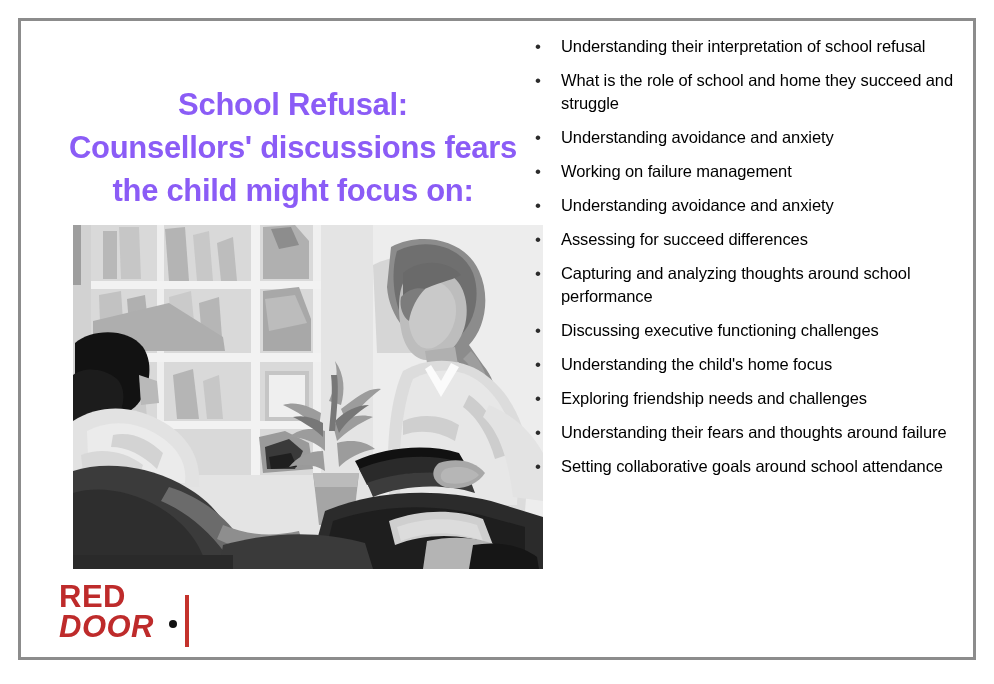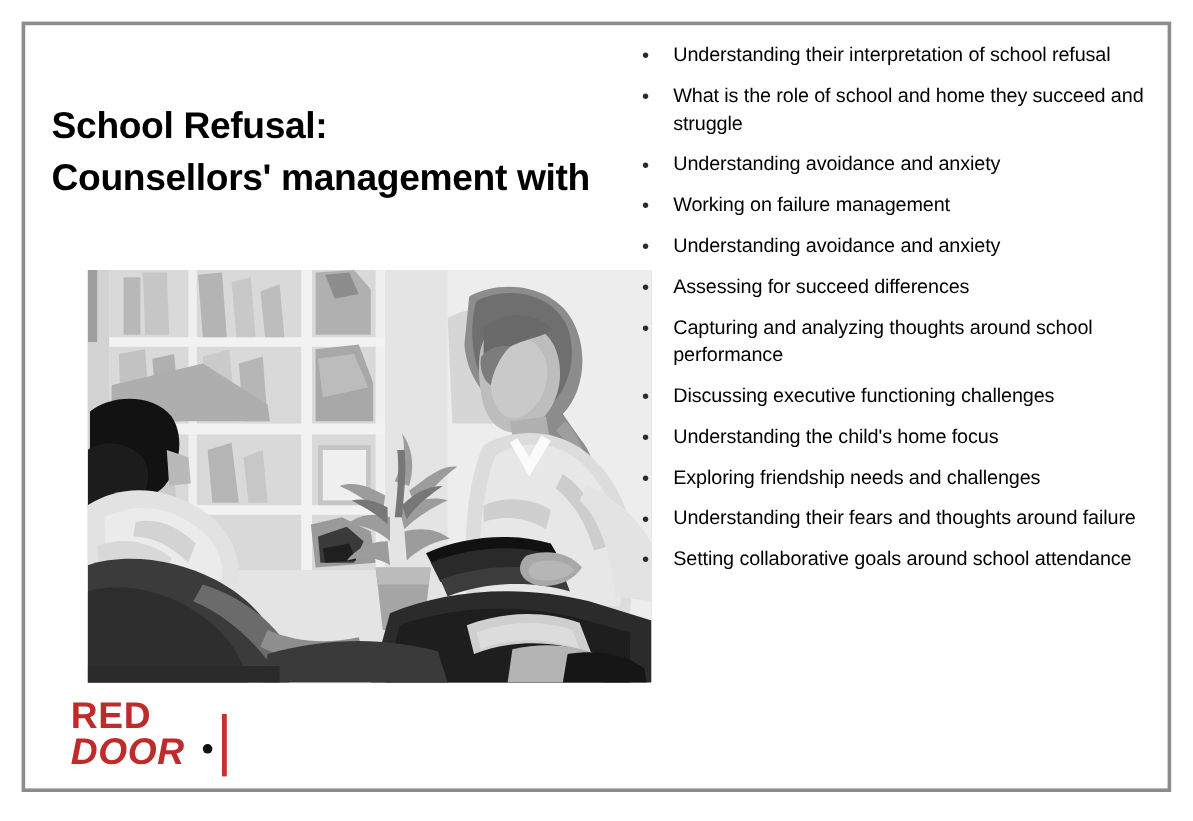--- a/index.html
+++ b/index.html
@@ -48,8 +48,8 @@
     left: 0;
     top: 60px;
     width: 500px;
-    text-align: left;
-    color: #000000;
+    text-align: center;
+    color: #8b5cf6;
     font-size: 31px;
     font-weight: bold;
     line-height: 43px;

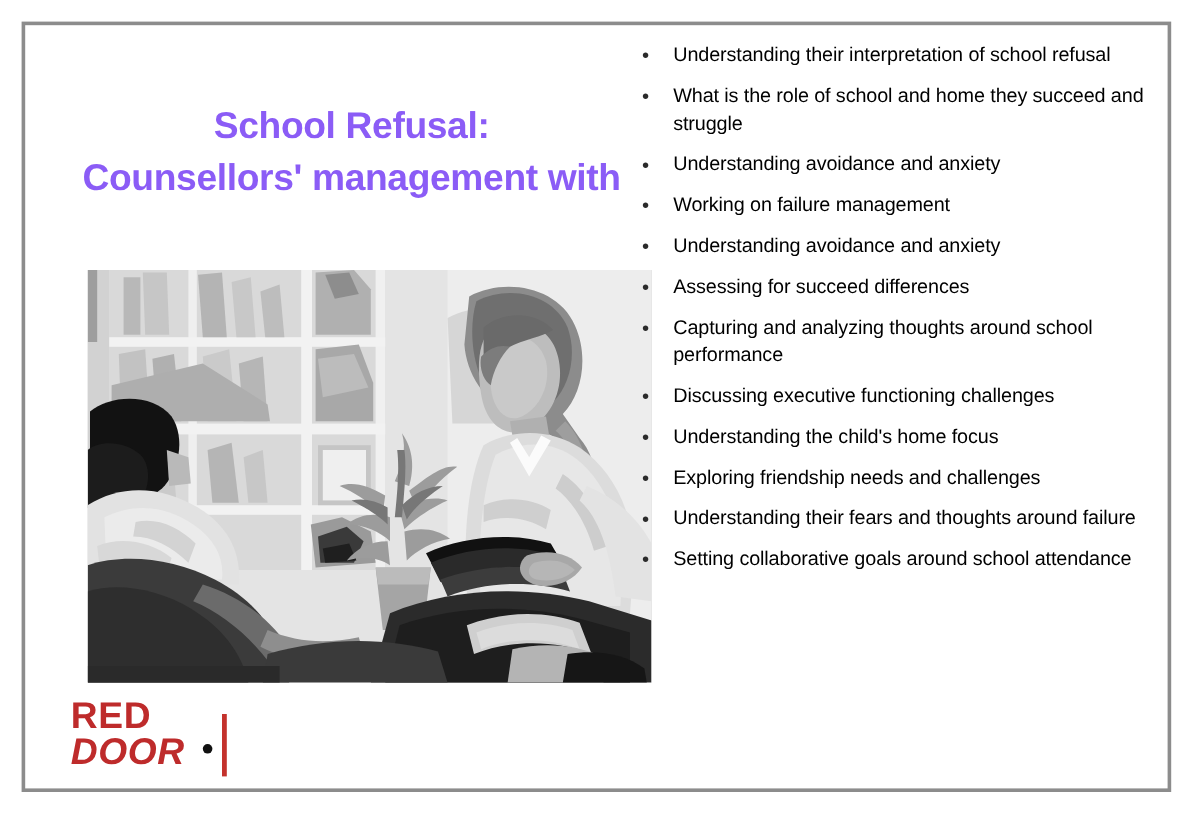--- a/index.html
+++ b/index.html
@@ -154,7 +154,7 @@
 
       <div id="title-block">
         <span class="title-line">School Refusal:</span>
-        <span class="title-line">Counsellors' management with</span>
+        <span class="title-line">Counsellors' discussions fears</span>
       </div>
 
       <div id="photo">

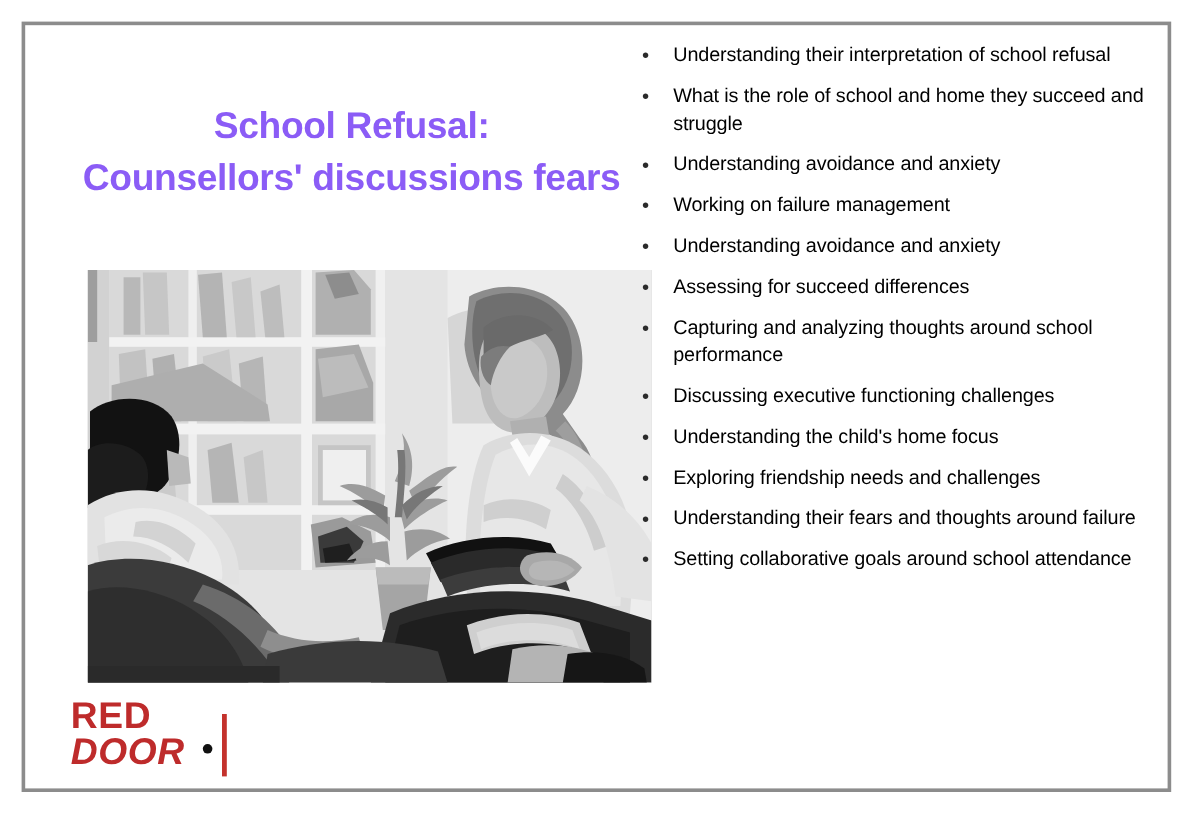--- a/index.html
+++ b/index.html
@@ -155,6 +155,7 @@
       <div id="title-block">
         <span class="title-line">School Refusal:</span>
         <span class="title-line">Counsellors' discussions fears</span>
+        <span class="title-line">the child might focus on:</span>
       </div>
 
       <div id="photo">

